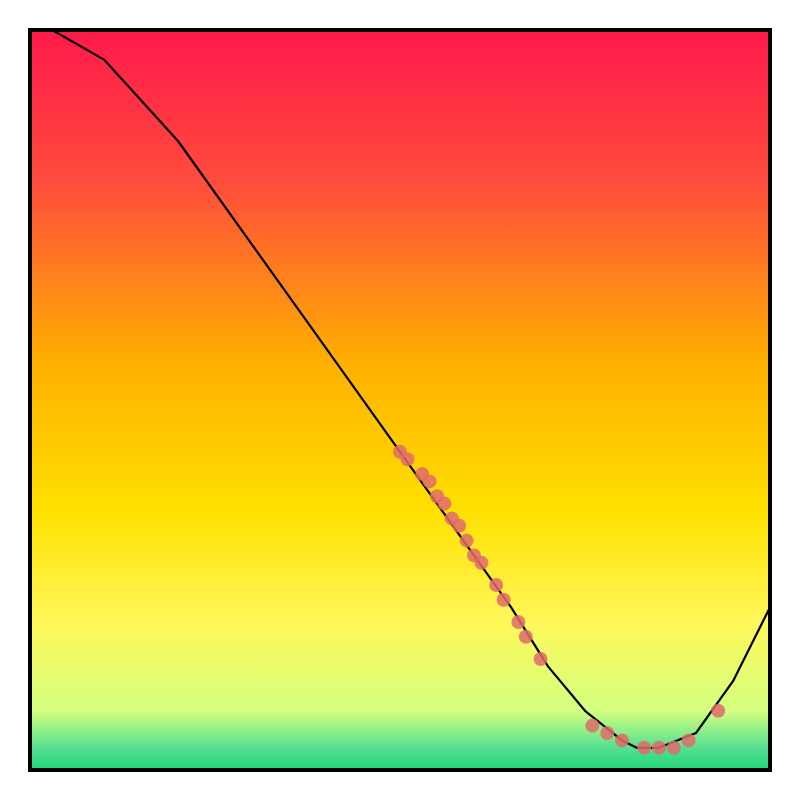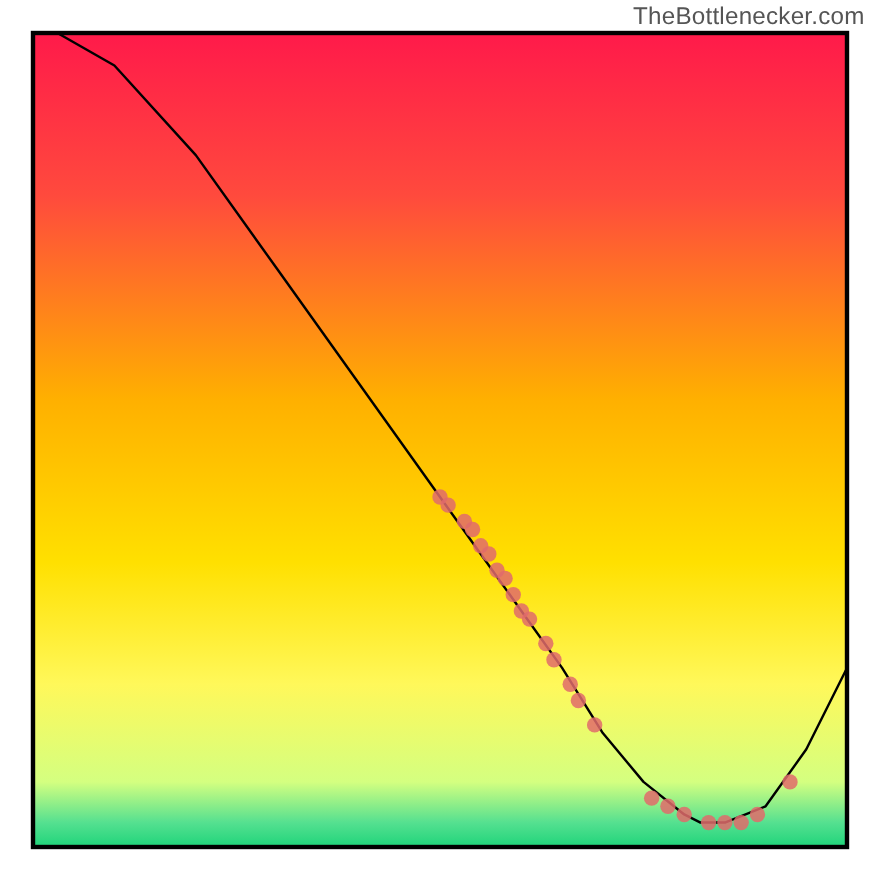--- a/index.html
+++ b/index.html
@@ -30,7 +30,6 @@
 <body>
 
 <div class="chart-container">
-  <div class="watermark">TheBottlenecker.com</div>
   <svg id="chart-svg" width="800" height="800" viewBox="0 0 800 800">
       <defs>
         <linearGradient id="bg-grad" x1="0" y1="0" x2="0" y2="1">

